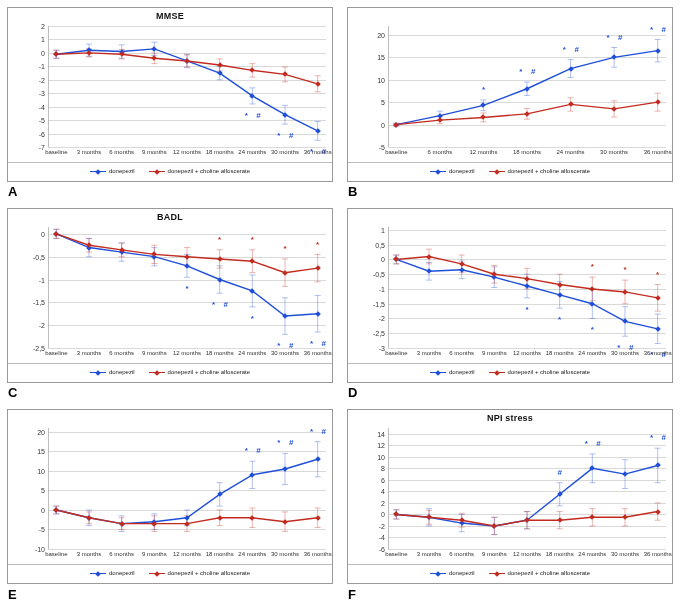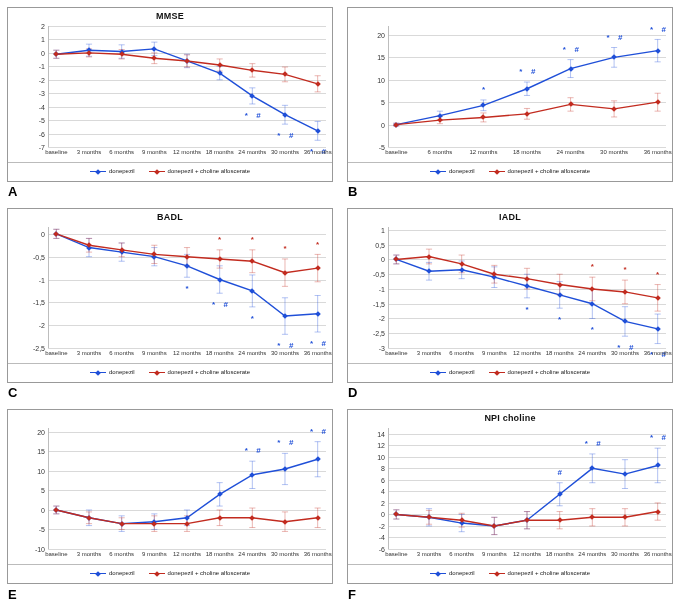--- a/index.html
+++ b/index.html
@@ -422,7 +422,6 @@
     <div class="cell">
       <div class="cellinner">
         <div class="panel">
-          <div class="title">IADL</div>
           <div class="plot">
             <div class="gridline" style="top: 2.43902%;"></div>
             <div class="ytick" style="top: 2.43902%;">1</div>

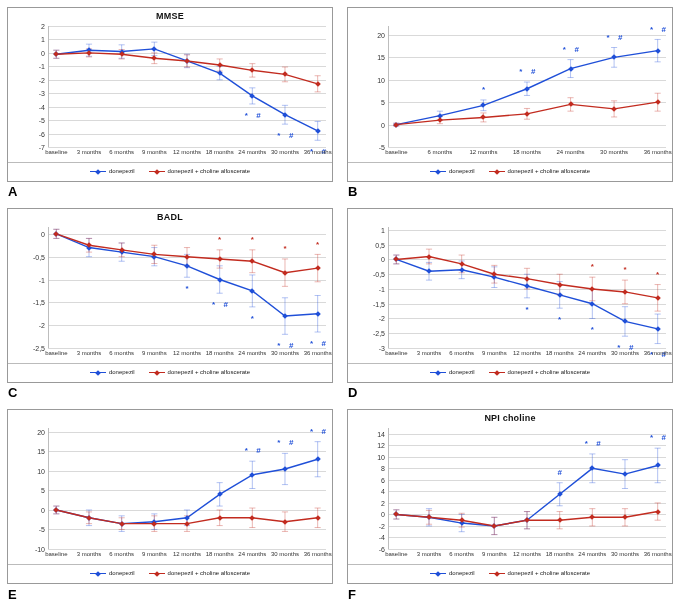--- a/index.html
+++ b/index.html
@@ -692,7 +692,7 @@
     <div class="cell">
       <div class="cellinner">
         <div class="panel">
-          <div class="title">NPI choline</div>
+          <div class="title">NPI stress</div>
           <div class="plot">
             <div class="gridline" style="top: 4.7619%;"></div>
             <div class="ytick" style="top: 4.7619%;">14</div>

